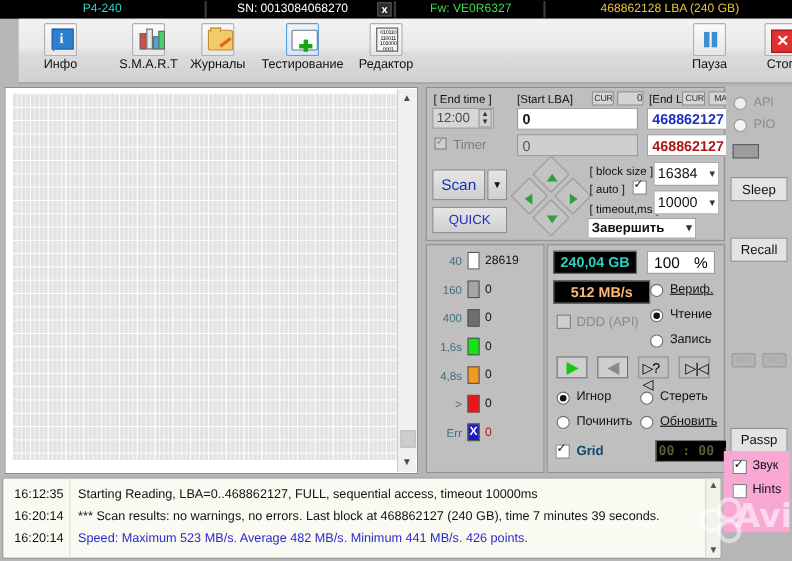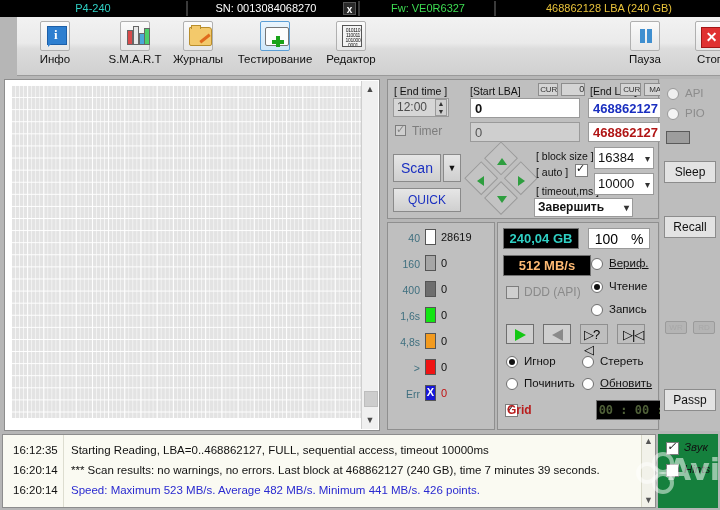--- a/index.html
+++ b/index.html
@@ -383,7 +383,7 @@
     <div class="rlbl" style="left:102px;top:154px;text-decoration:underline;">Обновить</div>
 
     <div class="cbx on" style="left:7px;top:181px;width:13px;height:13px;"></div>
-    <div class="lbl-bk" style="left:9px;top:180px;font-size:12px;font-weight:bold;color:#b91c1c;">Grid</div>
+    <div class="lbl-bk" style="left:26px;top:180px;font-size:12px;font-weight:bold;color:#0c4a6e;">Grid</div>
     <div class="lcd" style="left:62px;top:177px;width:92px;height:20px;color:#4f6038;font-family:'DejaVu Sans Mono',monospace;font-size:12px;line-height:18px;letter-spacing:0px;margin-left:36px;">00 : 00 : 00</div>
   </div>
 

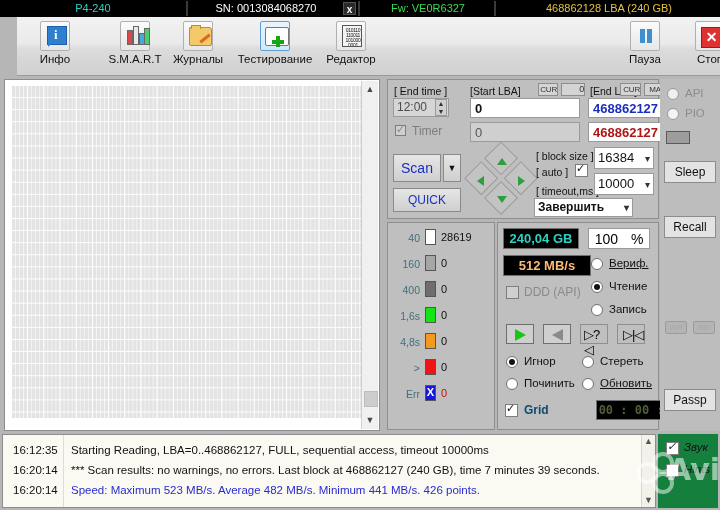--- a/index.html
+++ b/index.html
@@ -126,7 +126,7 @@
   .logscroll{position:absolute;right:0;top:0;width:13px;height:72px;background:#f2f2ea;border-left:1px solid #d8d8c8;}
   .logscroll i{position:absolute;left:0;width:13px;height:13px;text-align:center;line-height:13px;font-size:9px;color:#555;font-style:normal;}
 
-  .rightbot{position:absolute;left:658px;top:434px;width:60px;height:74px;background:#15803d;font-style:italic;}
+  .rightbot{position:absolute;left:658px;top:410px;width:60px;height:74px;background:#f9a8d4;}
 
   .wm{position:absolute;color:rgba(255,255,255,.55);font-size:30px;font-weight:bold;pointer-events:none;
       font-family:"DejaVu Sans",sans-serif;}

